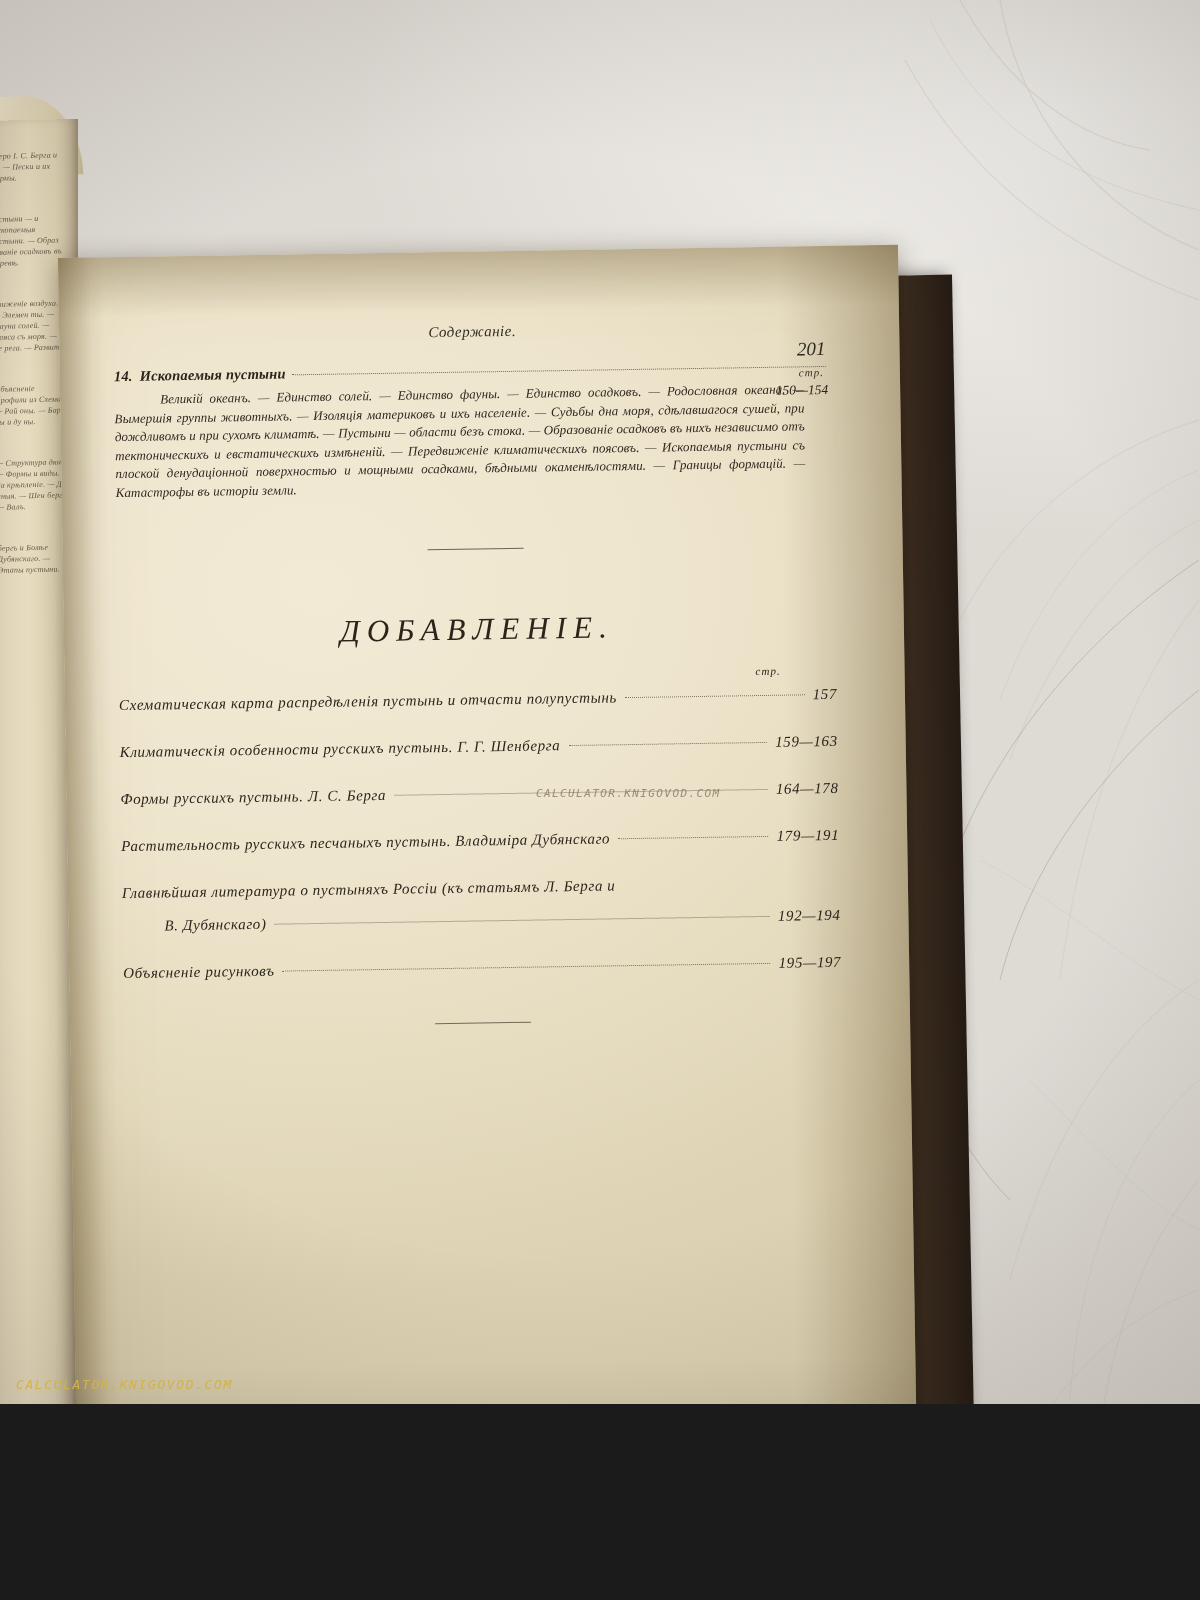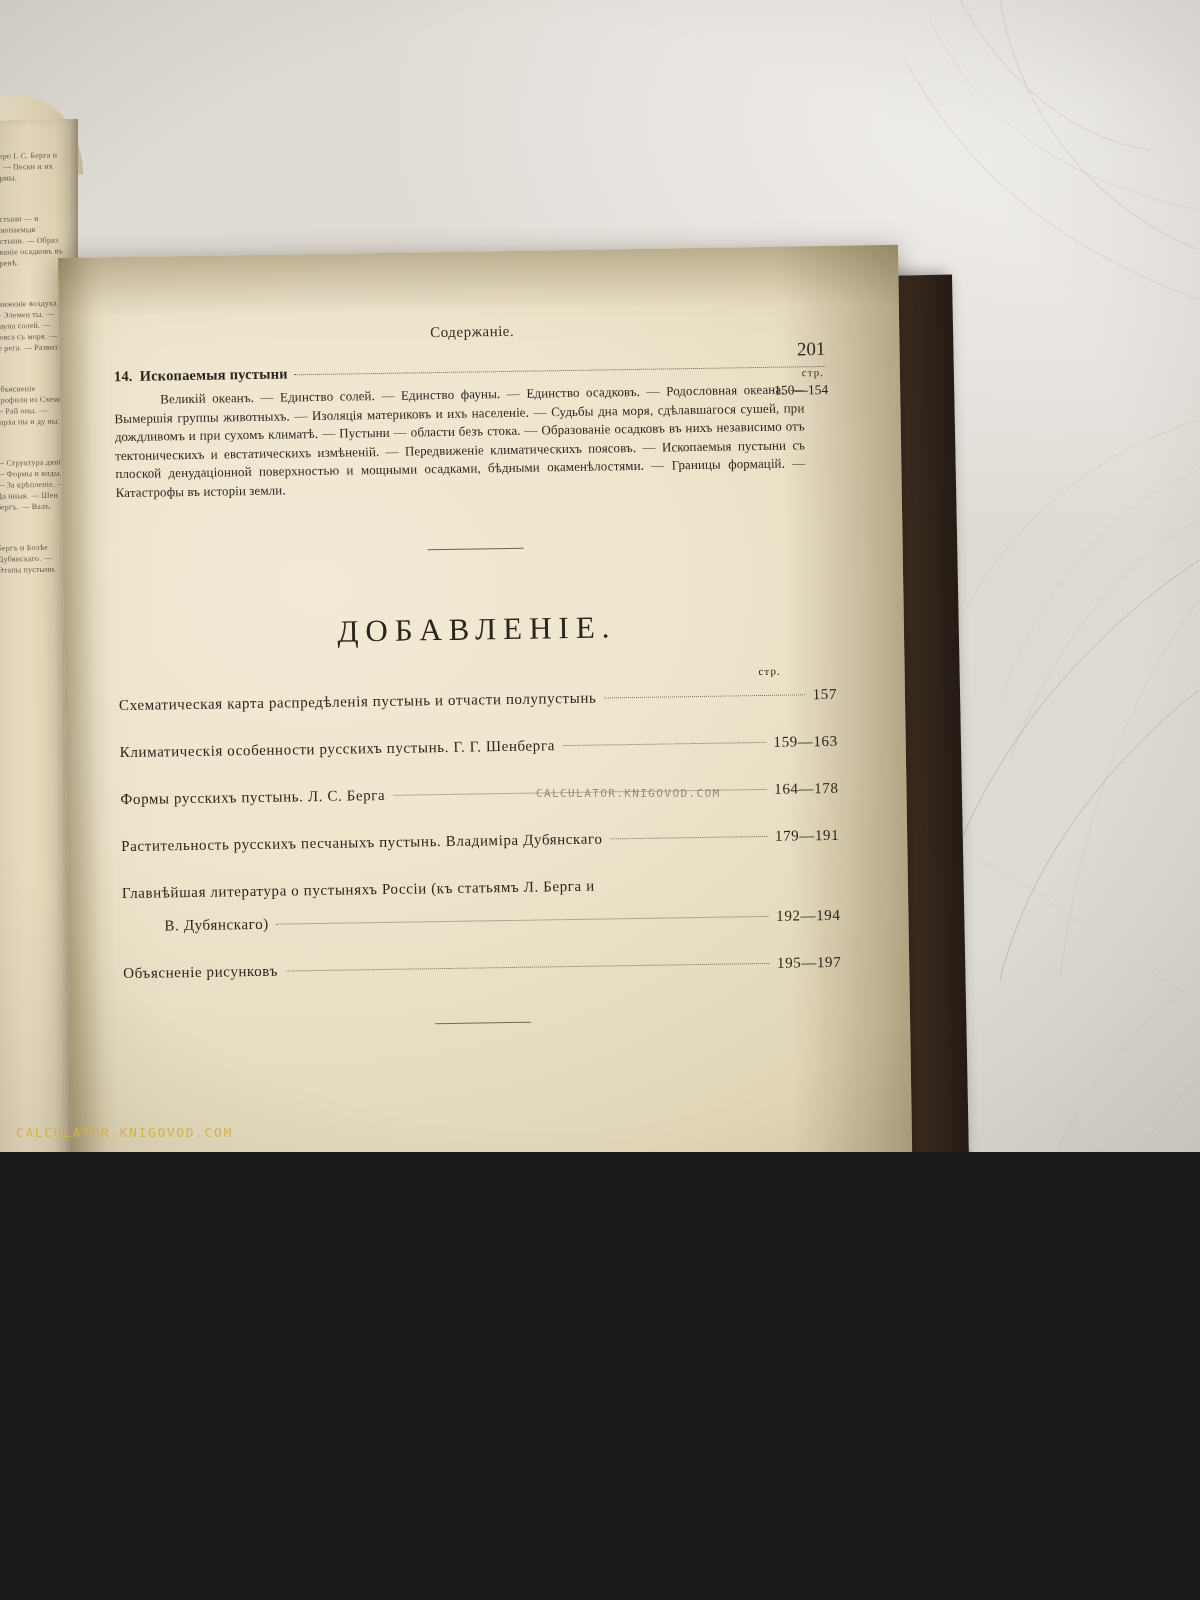--- a/index.html
+++ b/index.html
@@ -10,9 +10,10 @@
   #stage {
     position: relative;
     width: 1200px;
-    height: 1152px;
+    height: 1404px;
     overflow: hidden;
     font-family: "Liberation Serif", serif;
+    font-style: italic;
   }
 
   

